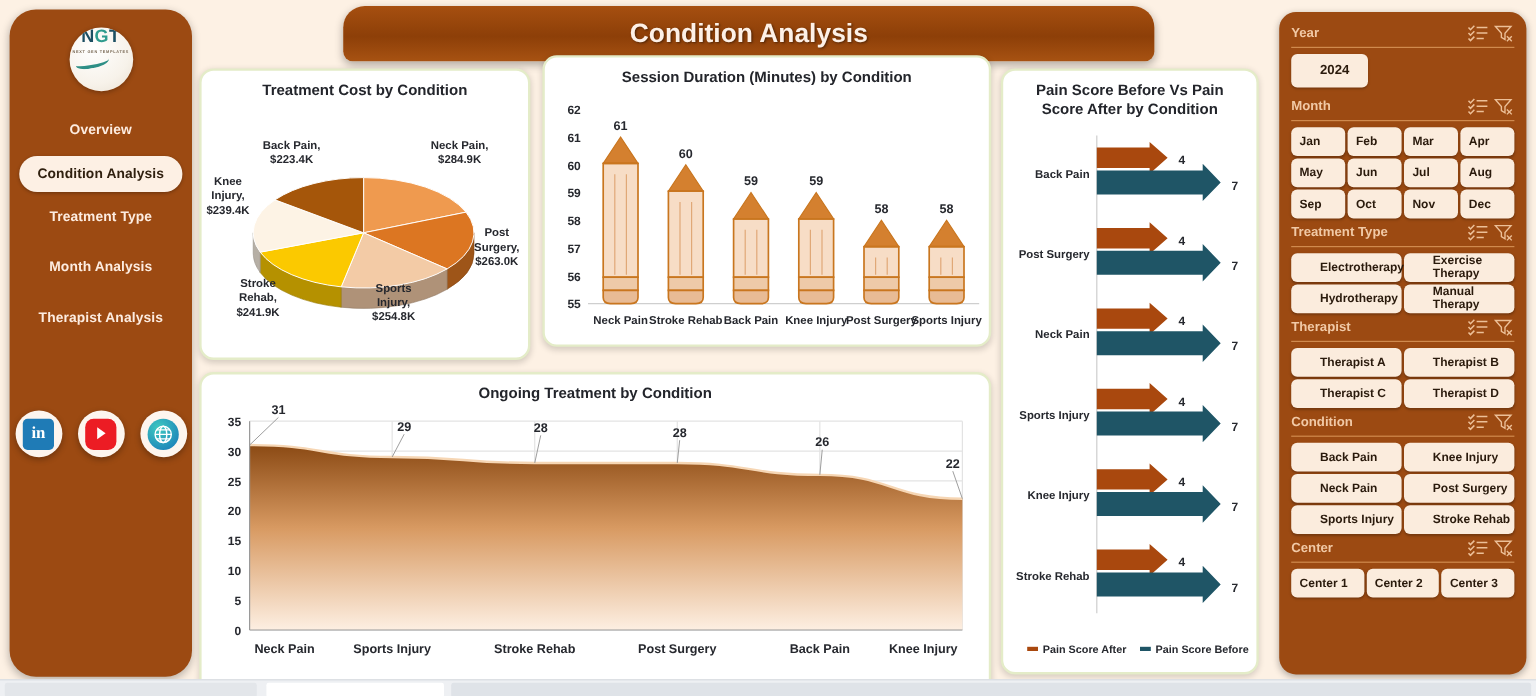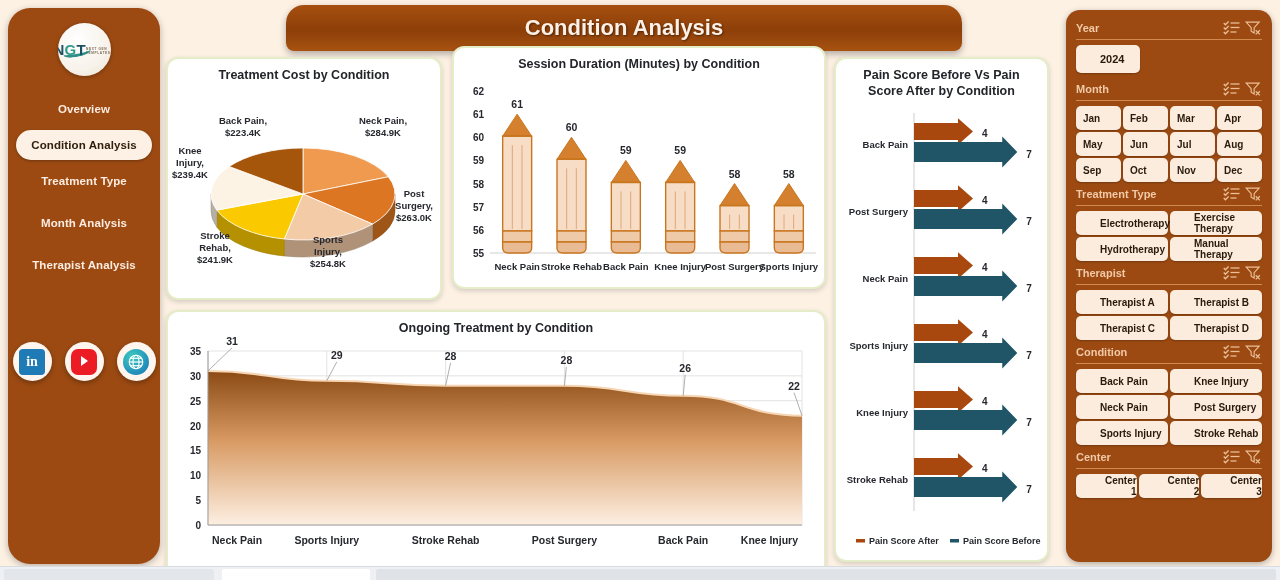--- a/index.html
+++ b/index.html
@@ -36,7 +36,7 @@
     width: 53px; height: 53px; border-radius: 50%;
     background: radial-gradient(circle at 38% 32%, #ffffff 0%, #f7f2ea 62%, #e9e0d2 100%);
     box-shadow: 0 1px 4px rgba(0,0,0,.3);
-    display:flex; flex-direction:row; align-items:center; justify-content:flex-end;
+    display:flex; flex-direction:column; align-items:center; justify-content:flex-start;
     position: relative; overflow: hidden;
   }
   .logo .swoosh {

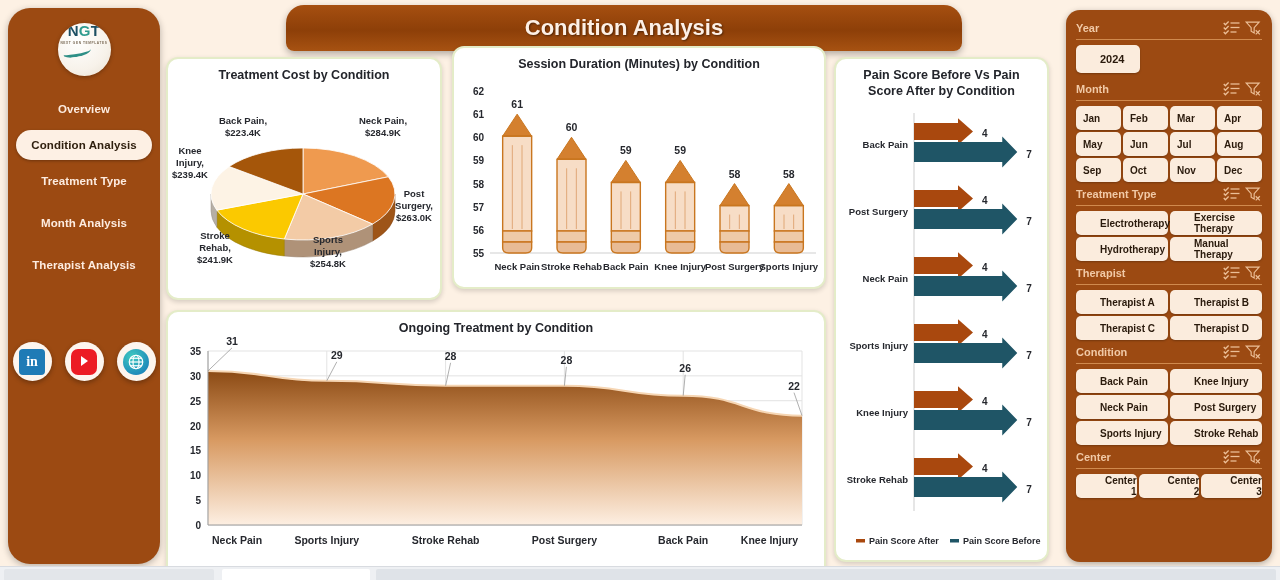--- a/index.html
+++ b/index.html
@@ -135,7 +135,7 @@
   .c-year { width: 64px; height: 28px; font-size: 11px; margin-bottom: 4px; }
   .c-m  { width: calc(25% - 1.5px); padding-left:7px; }
   .c-2  { width: calc(50% - 1px); }
-  .c-3  { width: calc(33.33% - 1.34px); padding-left: 21px; text-align: right; }
+  .c-3  { width: calc(33.33% - 1.34px); padding-left: 7px; }
 </style>
 </head>
 <body>

